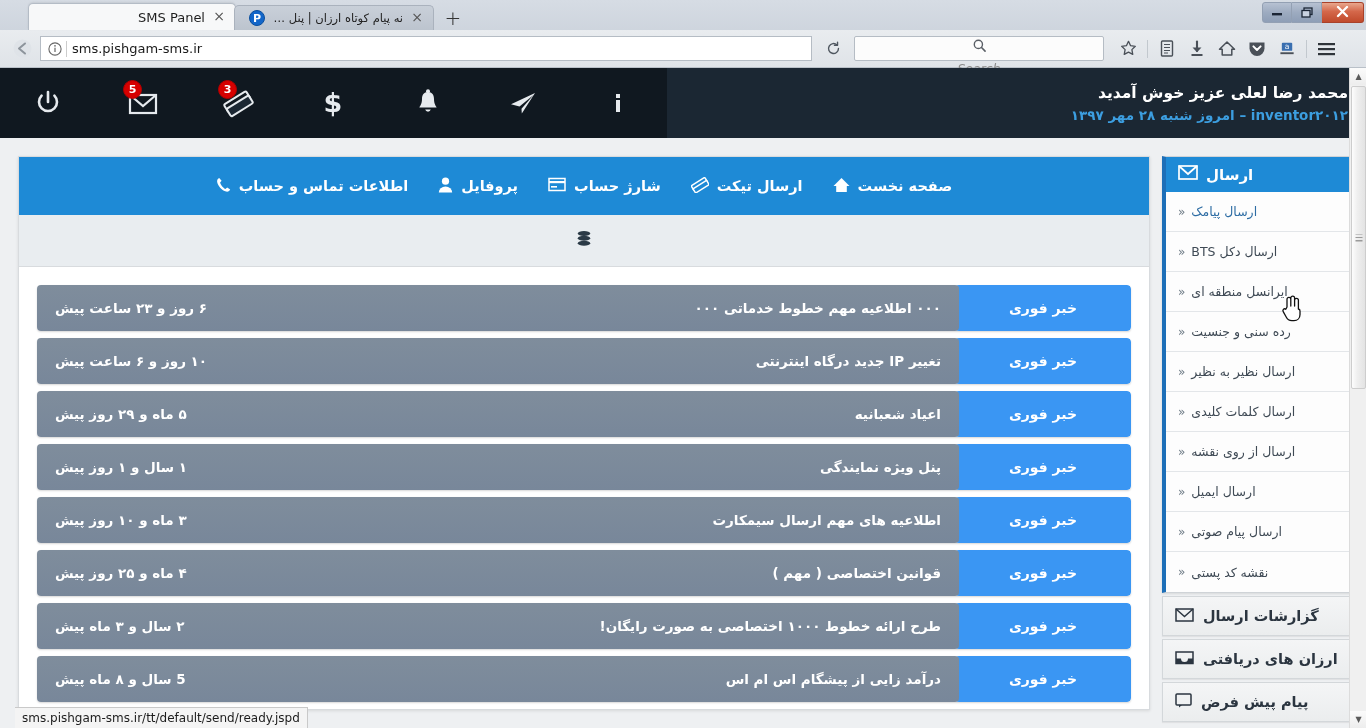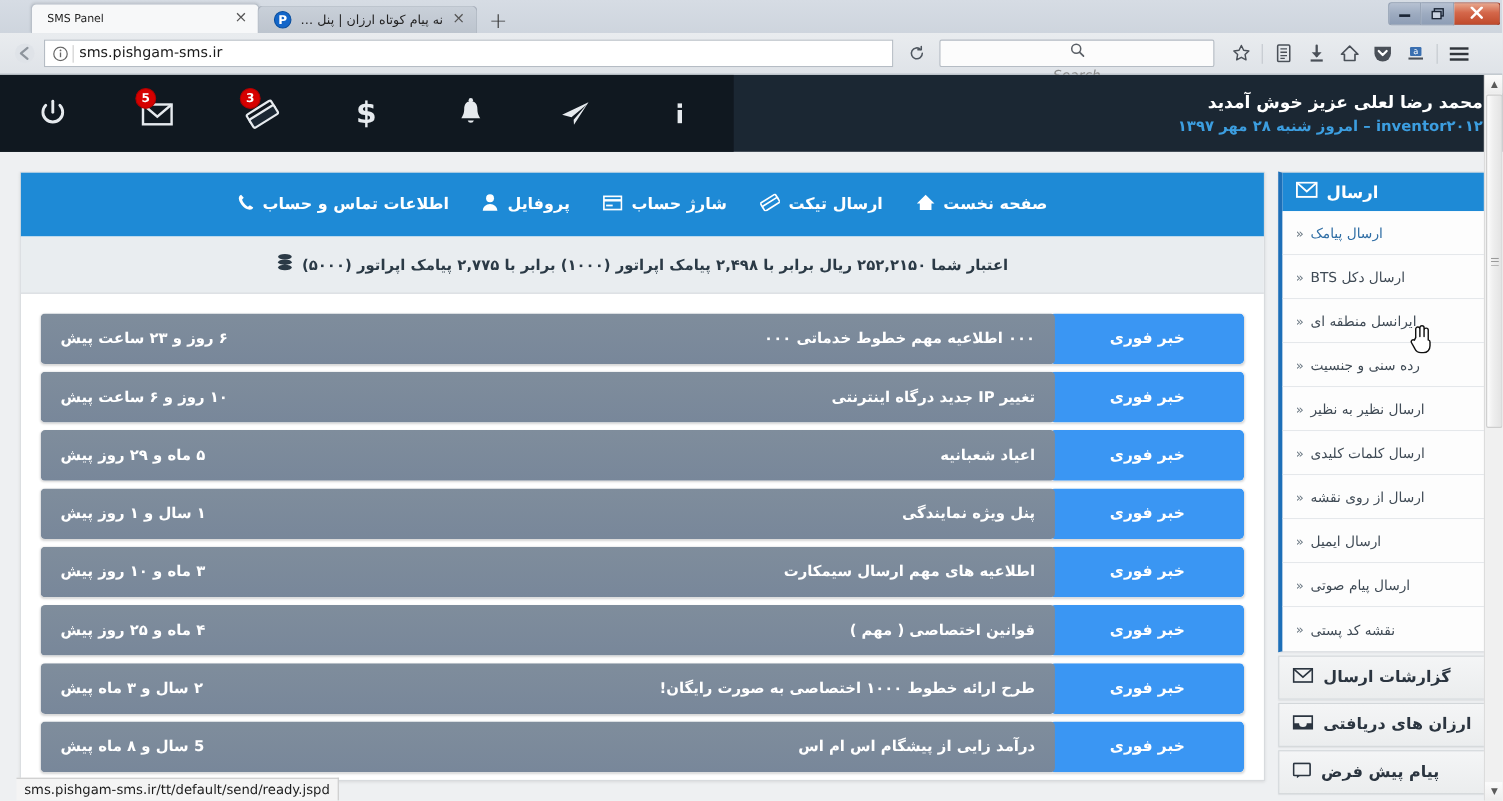--- a/index.html
+++ b/index.html
@@ -56,7 +56,8 @@
     flex: 1;
     overflow: hidden;
     text-overflow: ellipsis;
-    font-size: 10px;
+    font-size: 13px;
+    text-align: right;
   }
   .tab.inactive .tab-title { text-align: right; direction: rtl; font-size: 11.5px; }
   .favicon {

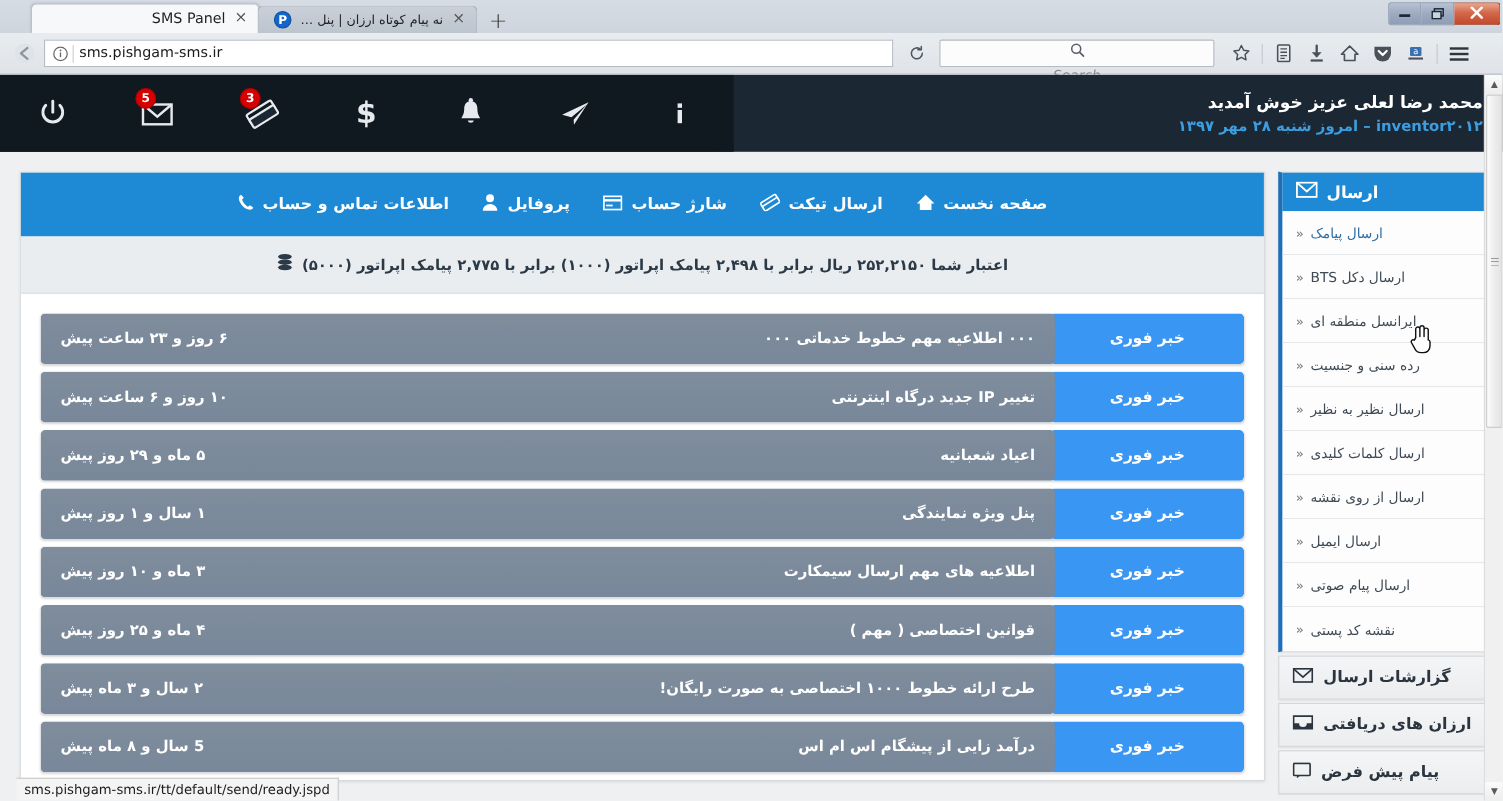--- a/index.html
+++ b/index.html
@@ -732,7 +732,6 @@
         </div>
 
         <div class="creditbar">
-          <span>اعتبار شما ۲۵۲,۲۱۵۰ ریال برابر با ۲,۴۹۸ پیامک اپراتور (۱۰۰۰) برابر با ۲,۷۷۵ پیامک اپراتور (۵۰۰۰)</span>
           <span>
             <svg width="14" height="18" viewBox="0 0 14 18">
               <ellipse cx="7" cy="3.4" rx="6.2" ry="2.5" fill="#2b3a46"></ellipse>

